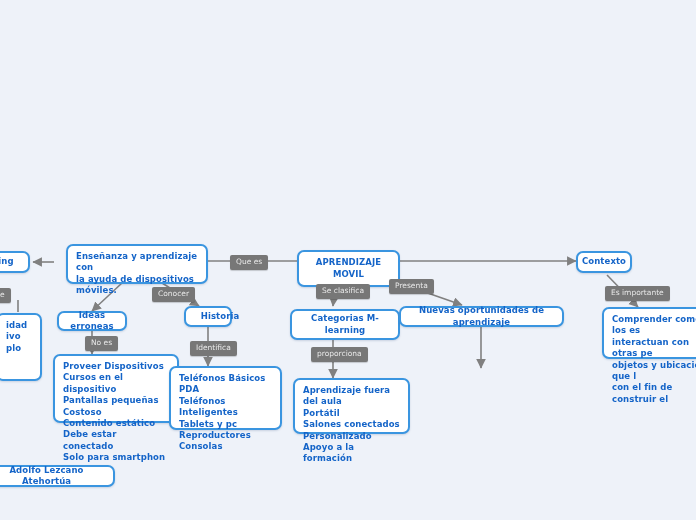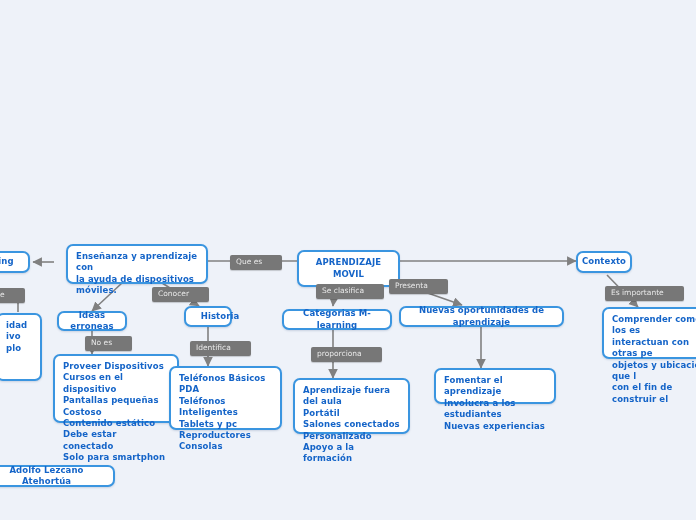--- a/index.html
+++ b/index.html
@@ -61,7 +61,7 @@
     font-size: 7.5px;
     line-height: 10px;
     font-weight: normal;
-    padding: 2px 20px 3px 6px;
+    padding: 2px 6px 3px 6px;
     border-radius: 2px;
     white-space: nowrap;
     box-shadow: 0 1px 1px rgba(0,0,0,0.18);

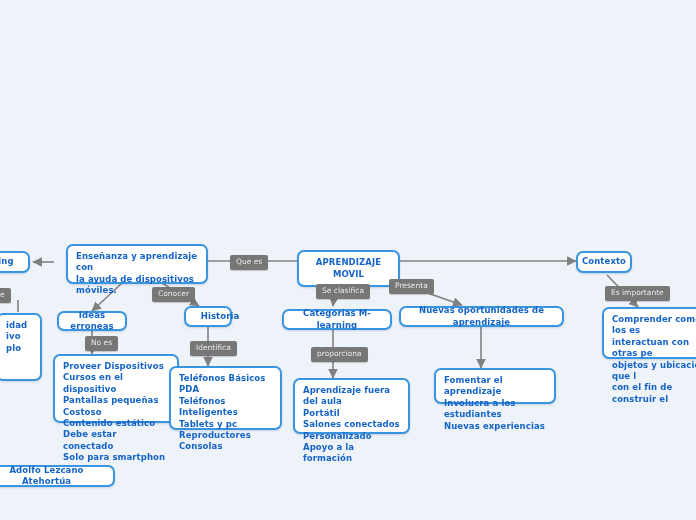--- a/index.html
+++ b/index.html
@@ -132,7 +132,7 @@
     <span>Historia</span>
   </div>
 
-  <div class="node center" style="left:282px; top:309px; width:110px; height:21px;">
+  <div class="node center" style="left:290px; top:309px; width:110px; height:31px;">
     <span>Categorias M-learning</span>
   </div>
 

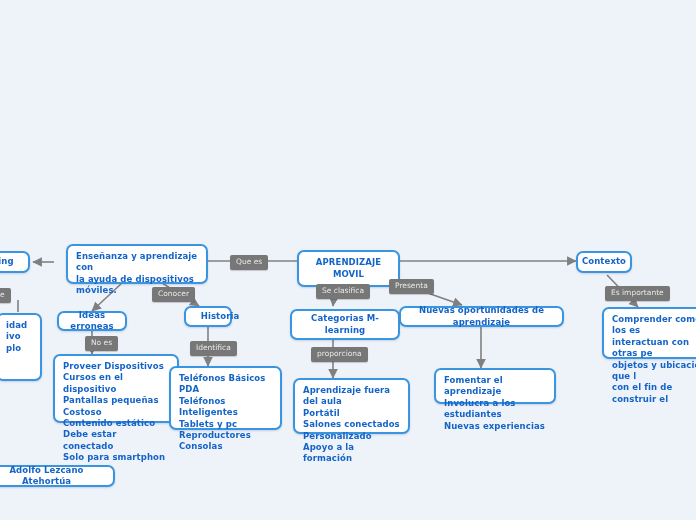--- a/index.html
+++ b/index.html
@@ -180,11 +180,6 @@
 Apoyo a la formación</span>
   </div>
 
-  <div class="node multiline" style="left:422px; top:368px; width:122px; height:36px;">
-    <span>Fomentar el aprendizaje
-Involucra a los estudiantes
-Nuevas experiencias</span>
-  </div>
 
   <div class="node center" style="left:-22px; top:465px; width:137px; height:22px;">
     <span>Adolfo Lezcano Atehortúa</span>

